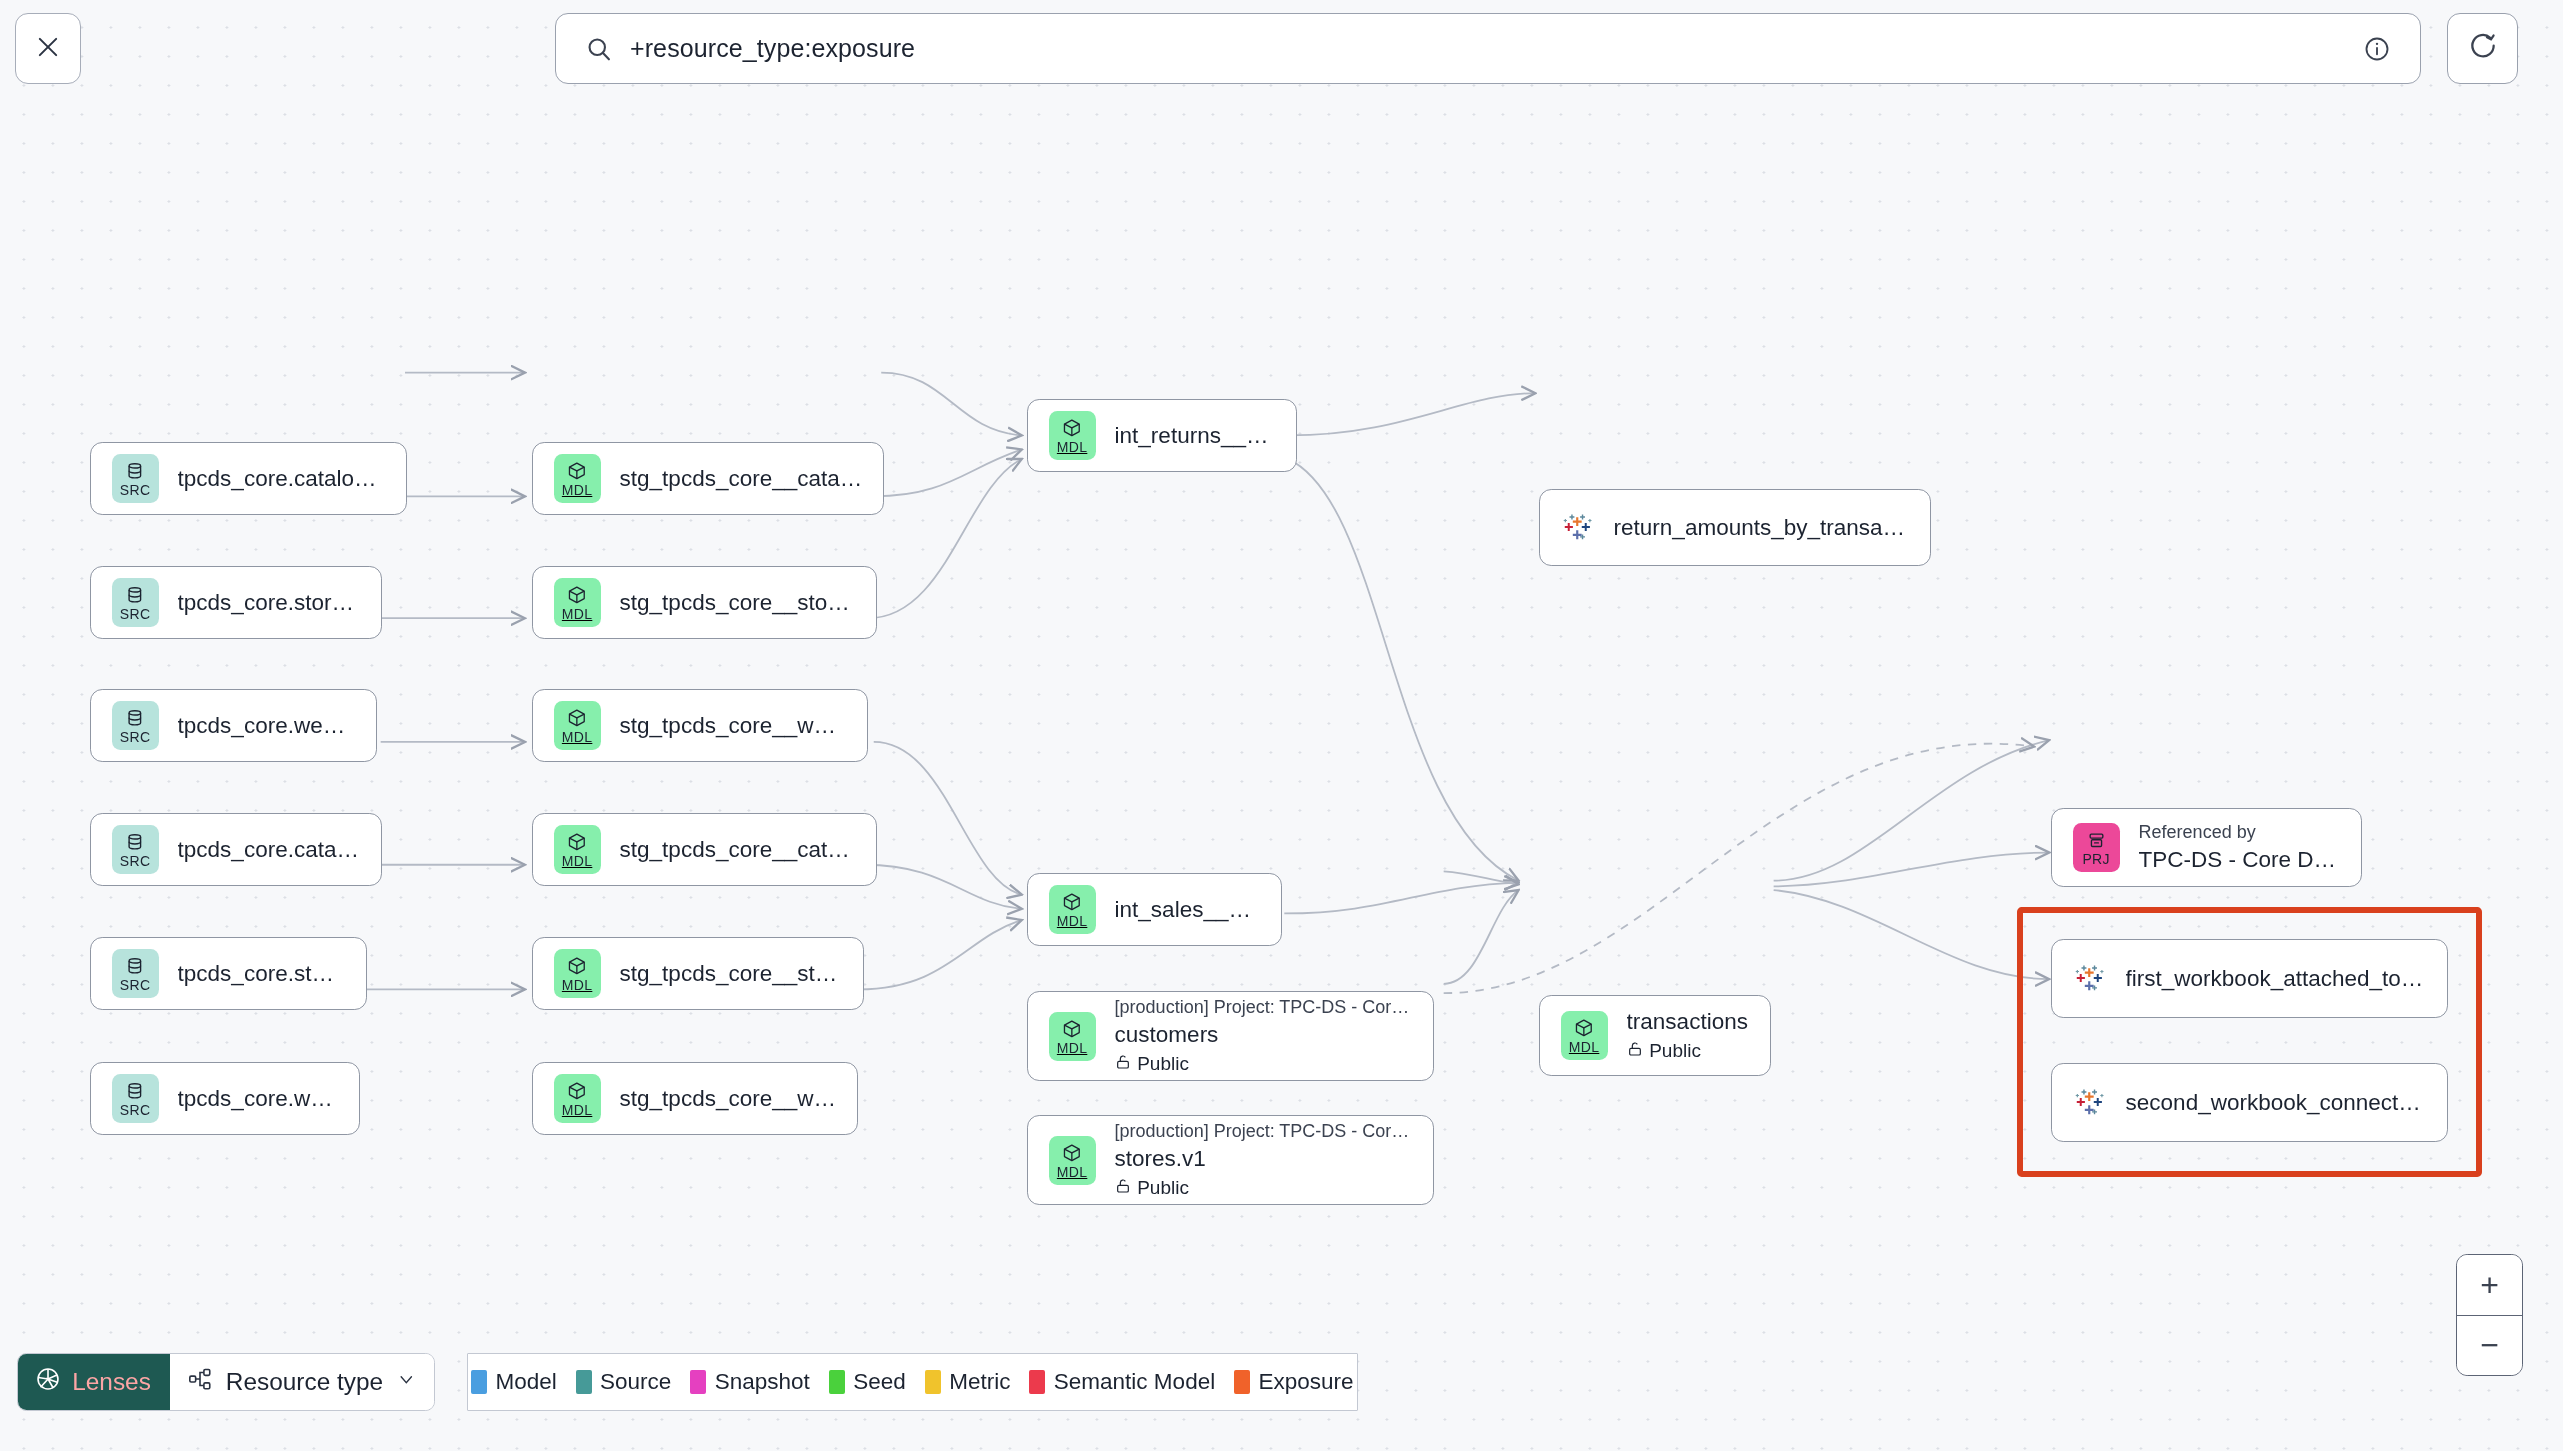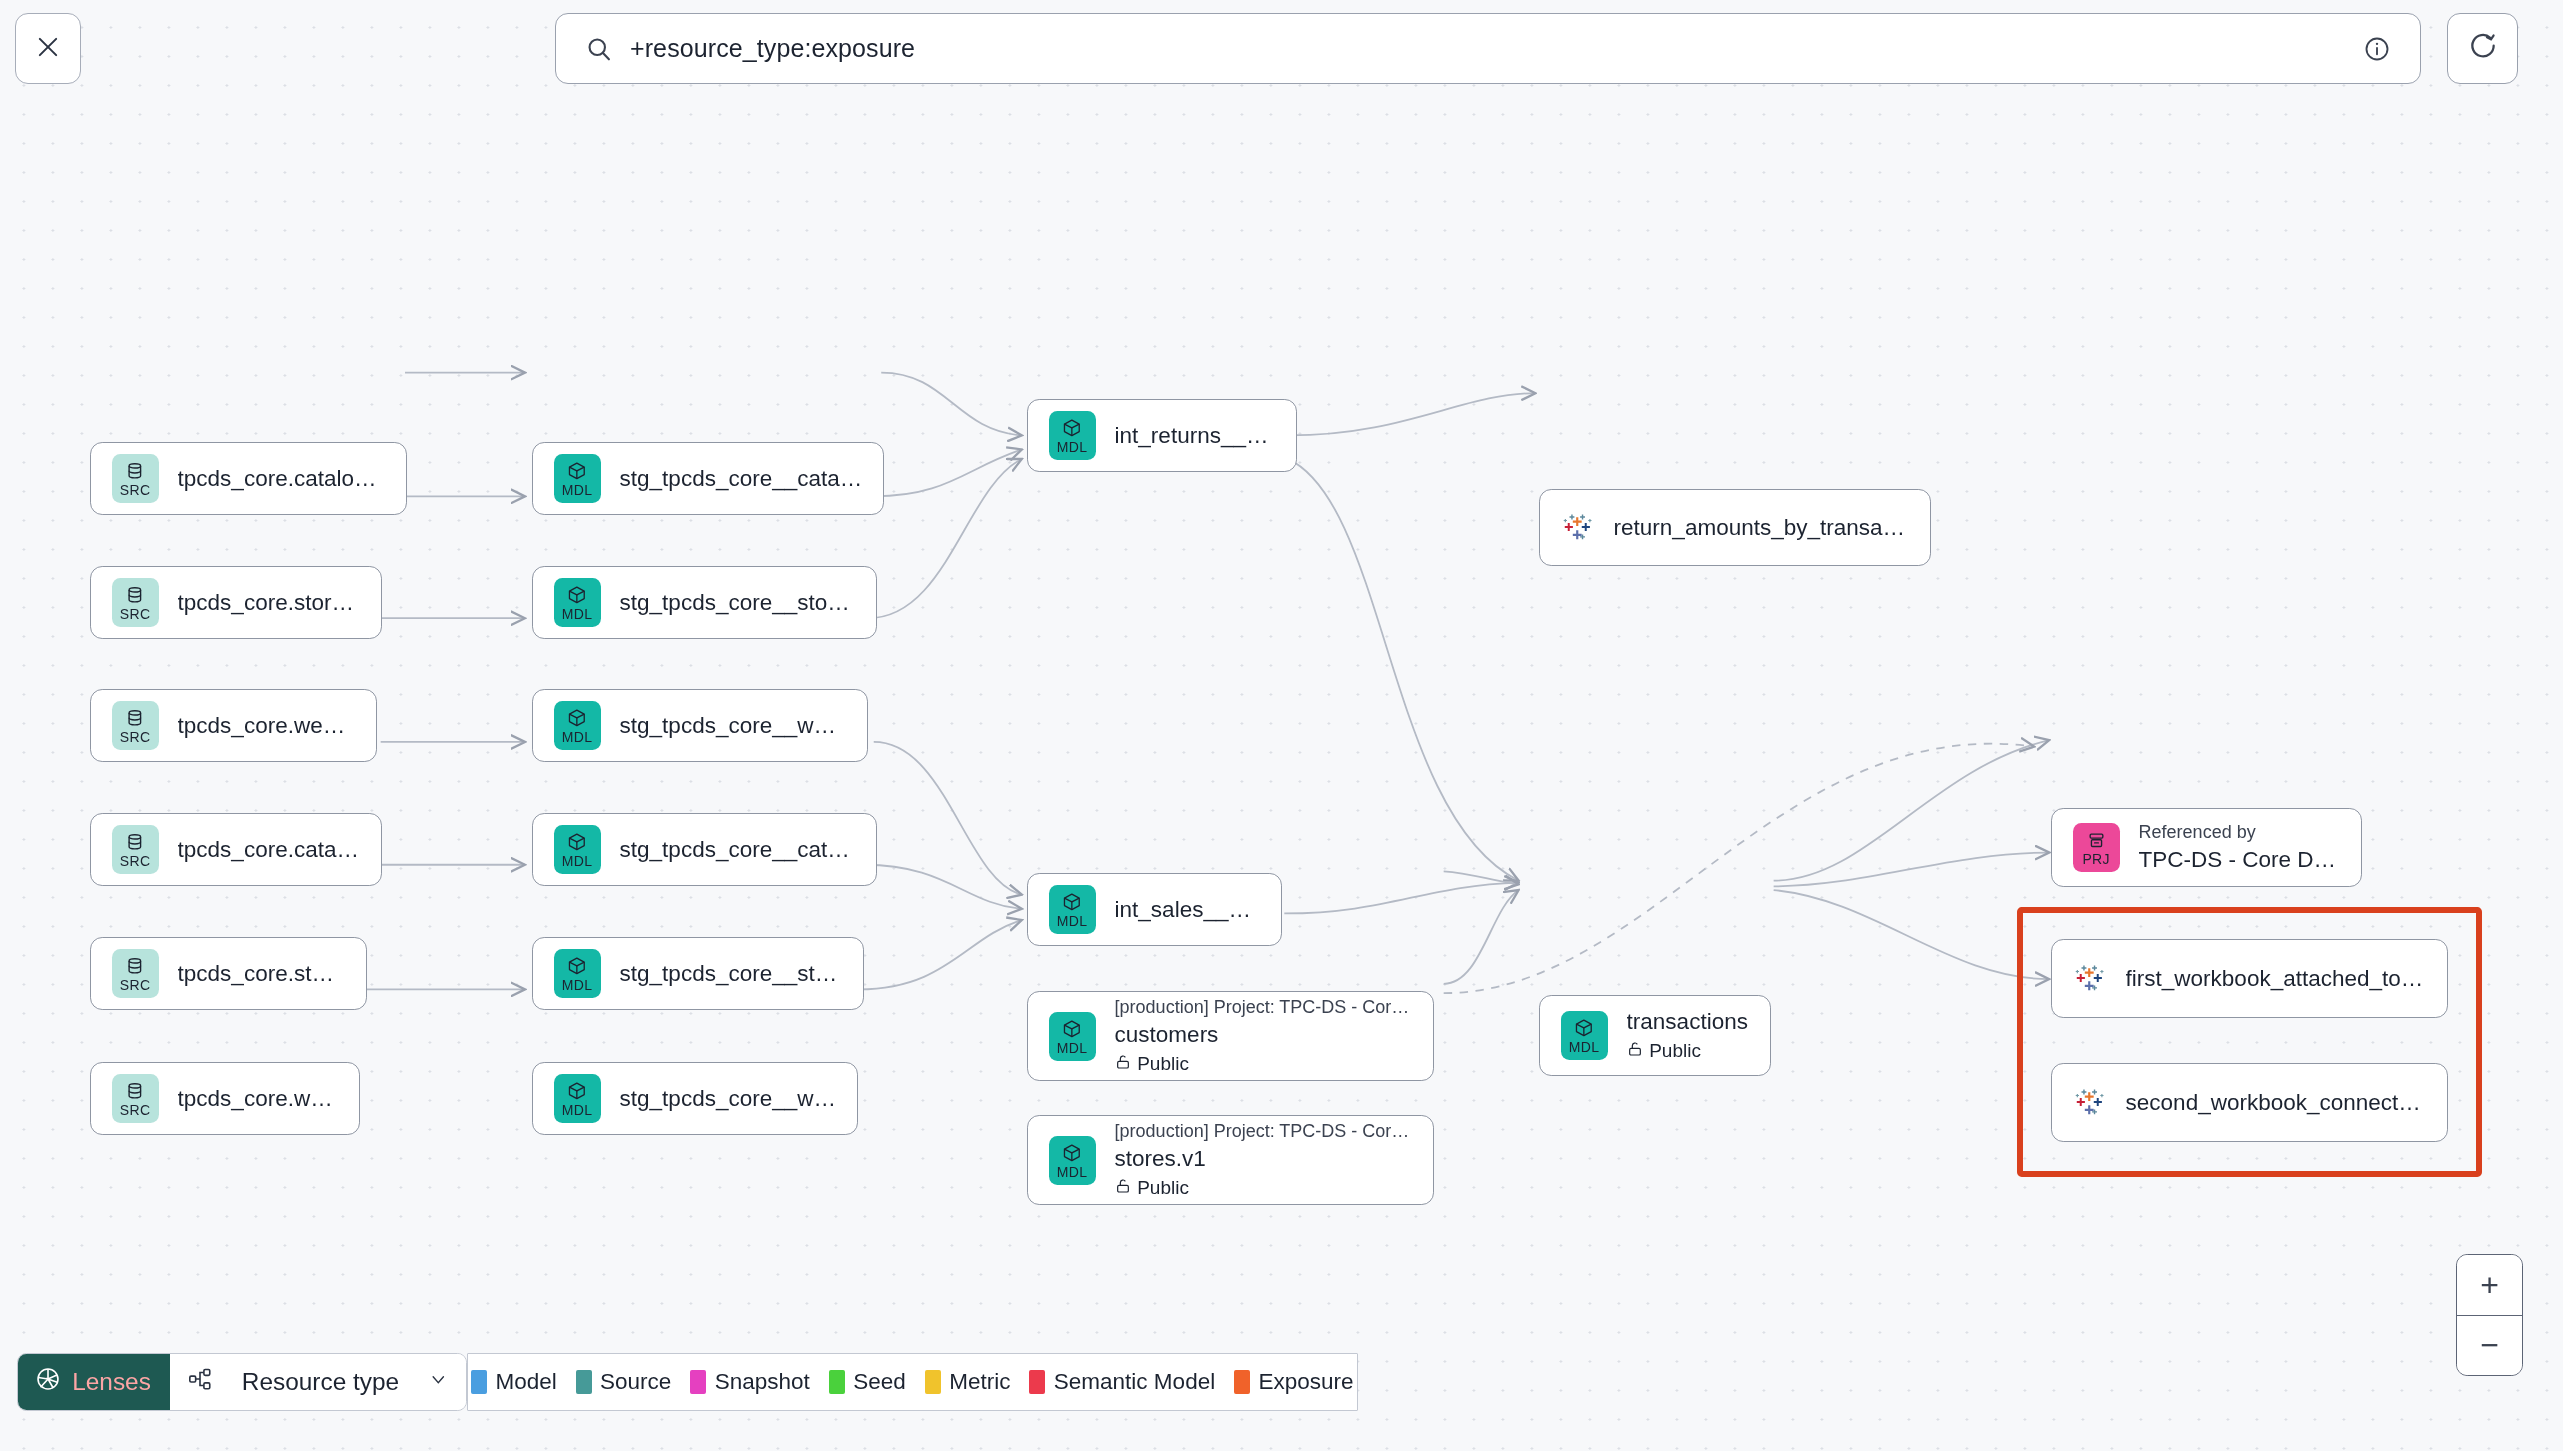--- a/index.html
+++ b/index.html
@@ -69,7 +69,7 @@
     margin-right: 19px;
   }
   .badge.src { background: #b7e3dc; }
-  .badge.mdl { background: #14b8a6; }
+  .badge.mdl { background: #86efac; text-decoration: underline; }
   .badge.prj { background: #ec4899; }
   .badge .glyph { display: flex; align-items: center; justify-content: center; height: 22.5px; }
   .badge .tag {

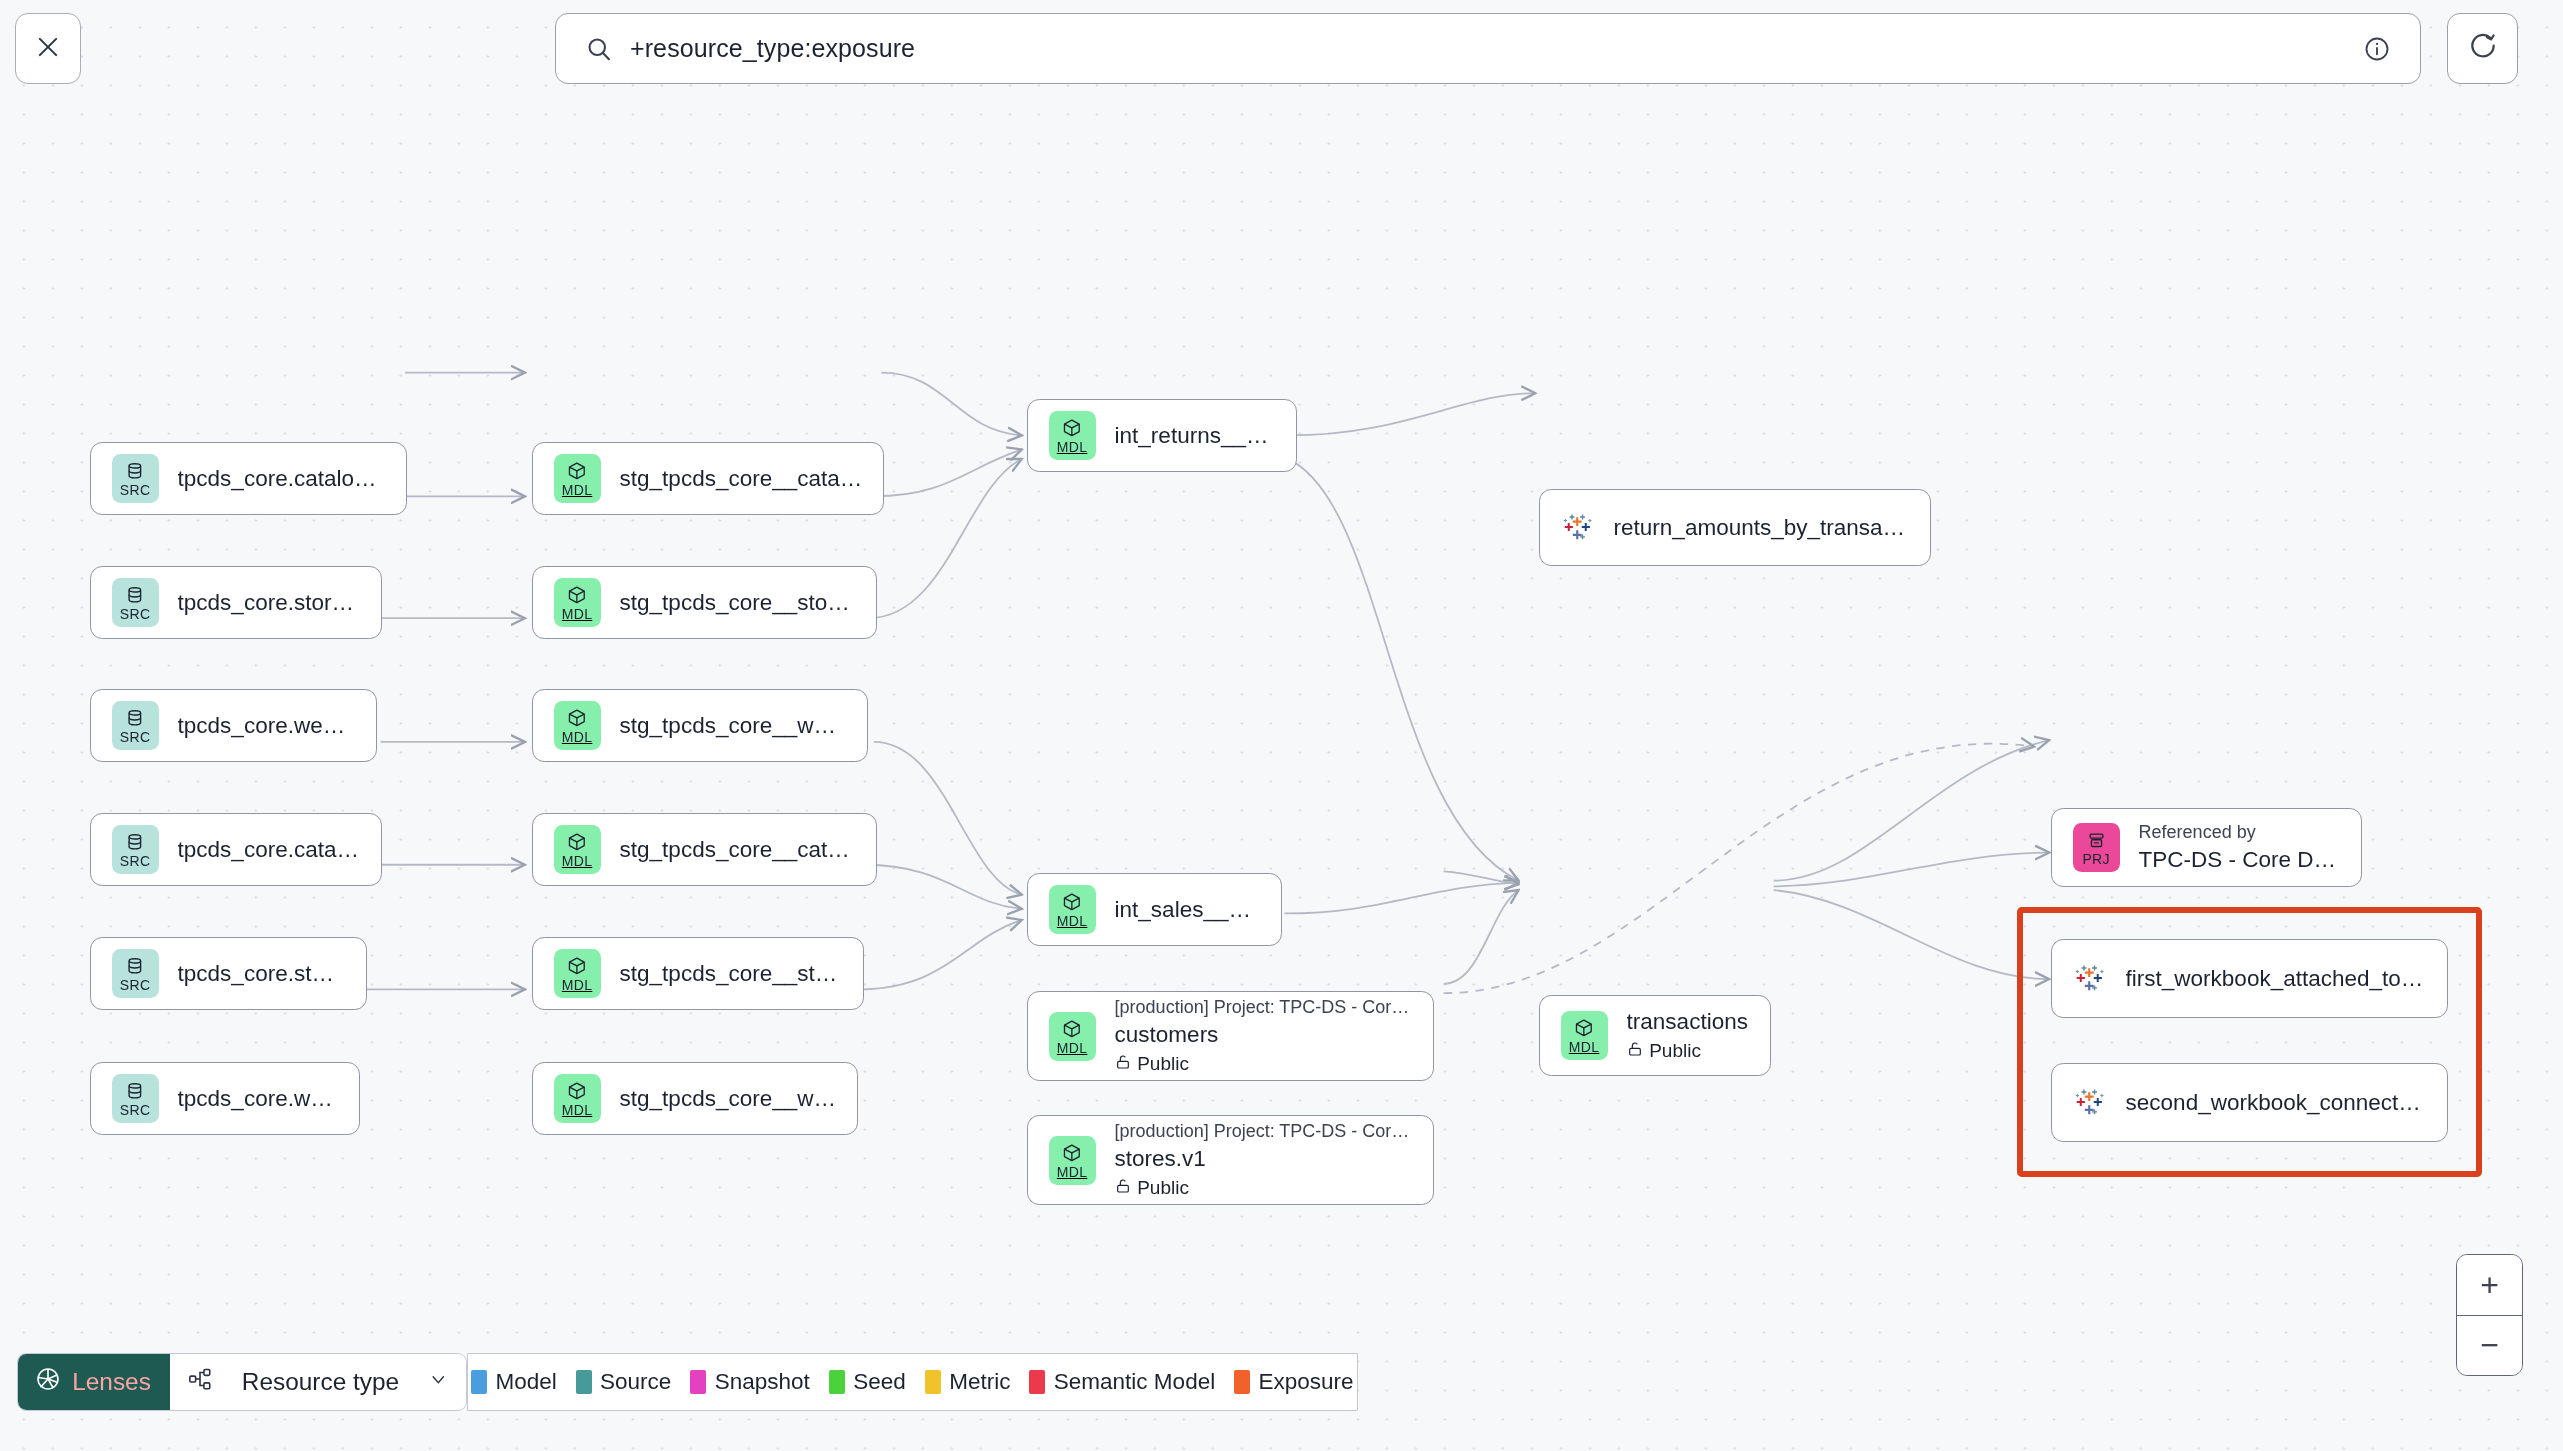--- a/index.html
+++ b/index.html
@@ -121,7 +121,7 @@
   }
   .restype-btn {
     background: #fff; color: #1c2330; display: flex; align-items: center;
-    gap: 29px; padding: 0 17px; font-size: 24.4px; cursor: pointer;
+    gap: 13px; padding: 0 17px; font-size: 24.4px; cursor: pointer;
   }
   .legend {
     position: absolute; left: 467px; top: 1353px; height: 58px;

